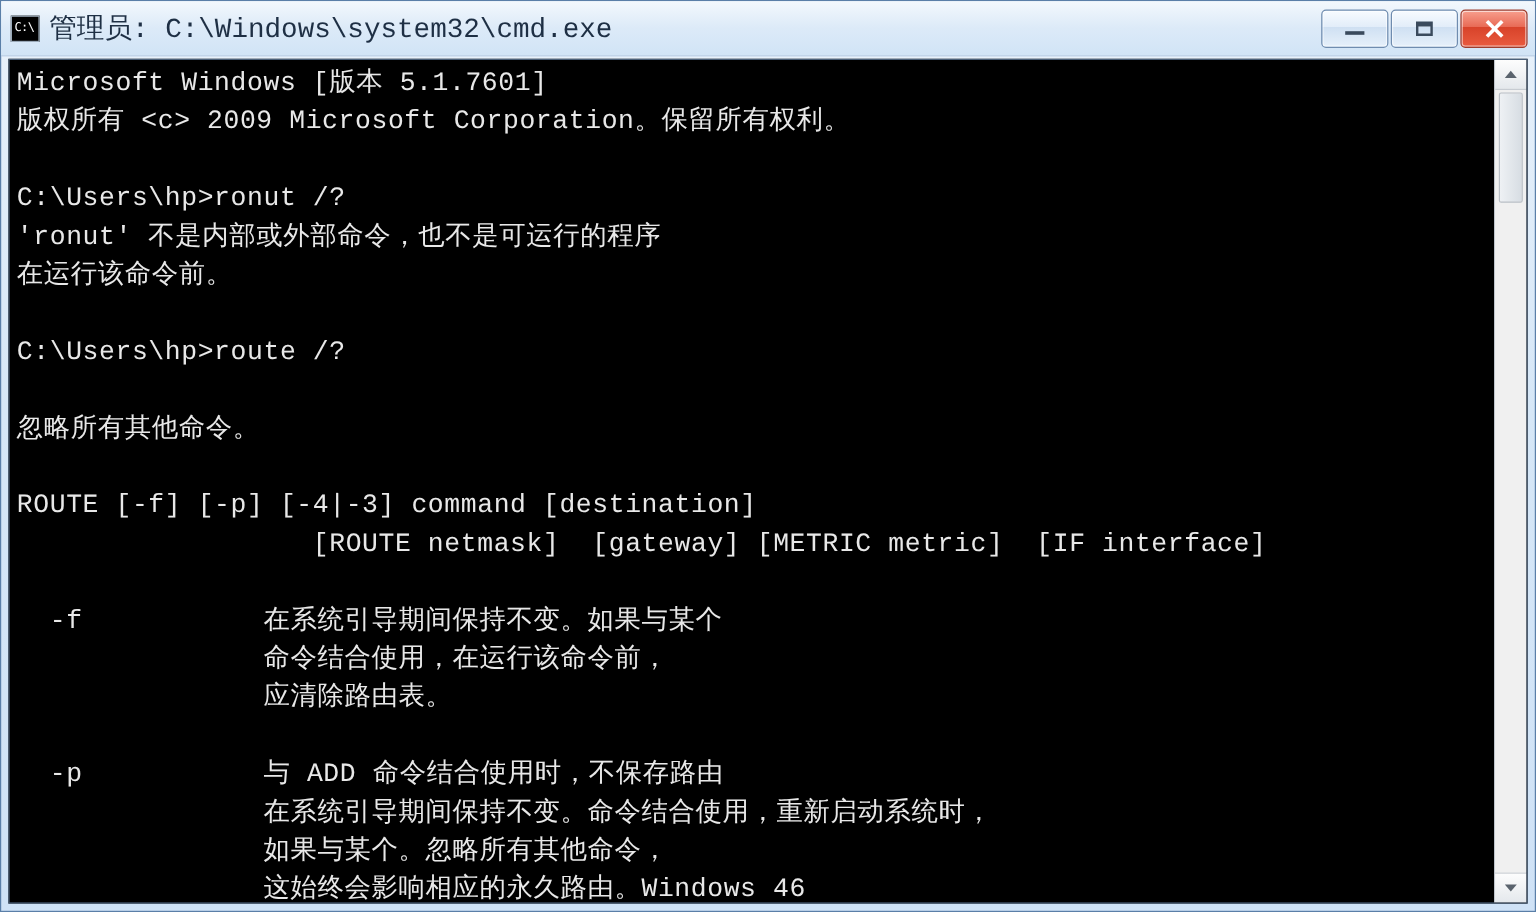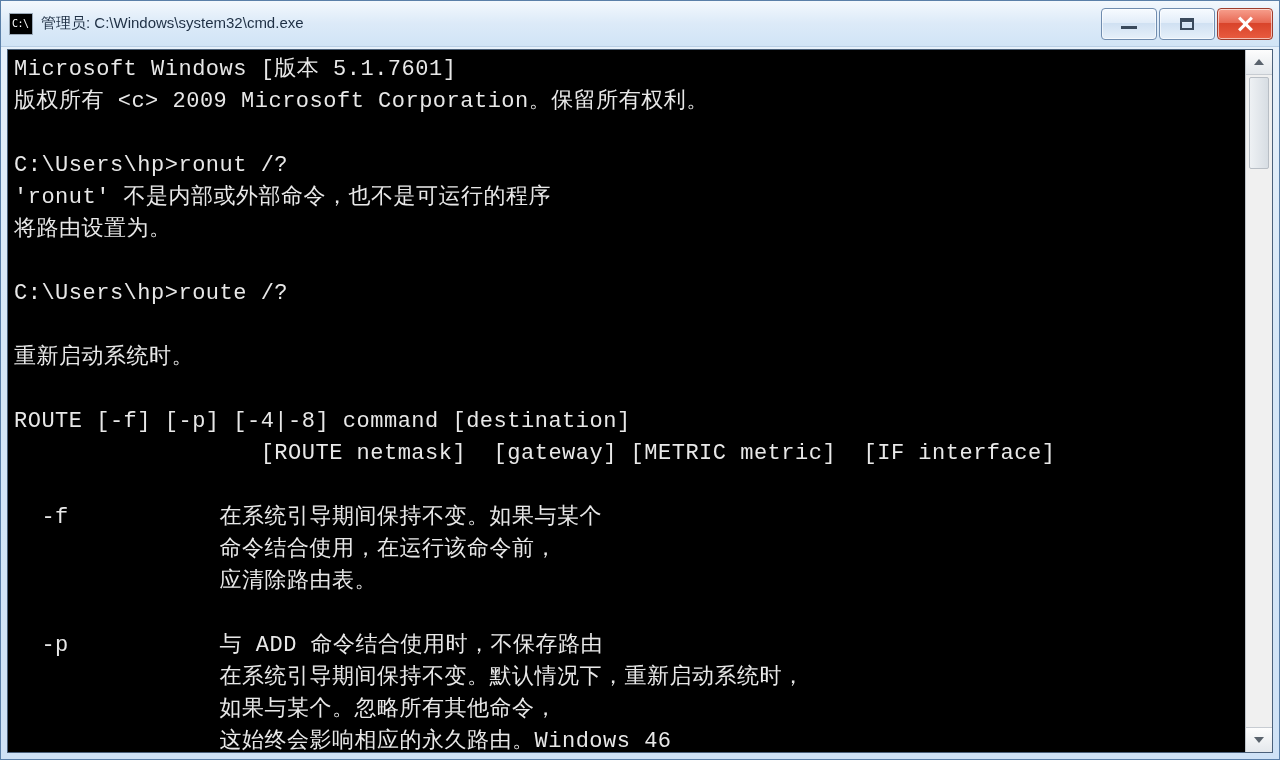--- a/index.html
+++ b/index.html
@@ -53,8 +53,9 @@
   }
   .title-text {
     color: #1e2f44;
-    font-size: 15px;
+    font-size: 23px;
     white-space: nowrap;
+    font-family: Liberation Mono, monospace;
   }
   .win-buttons {
     margin-left: auto;

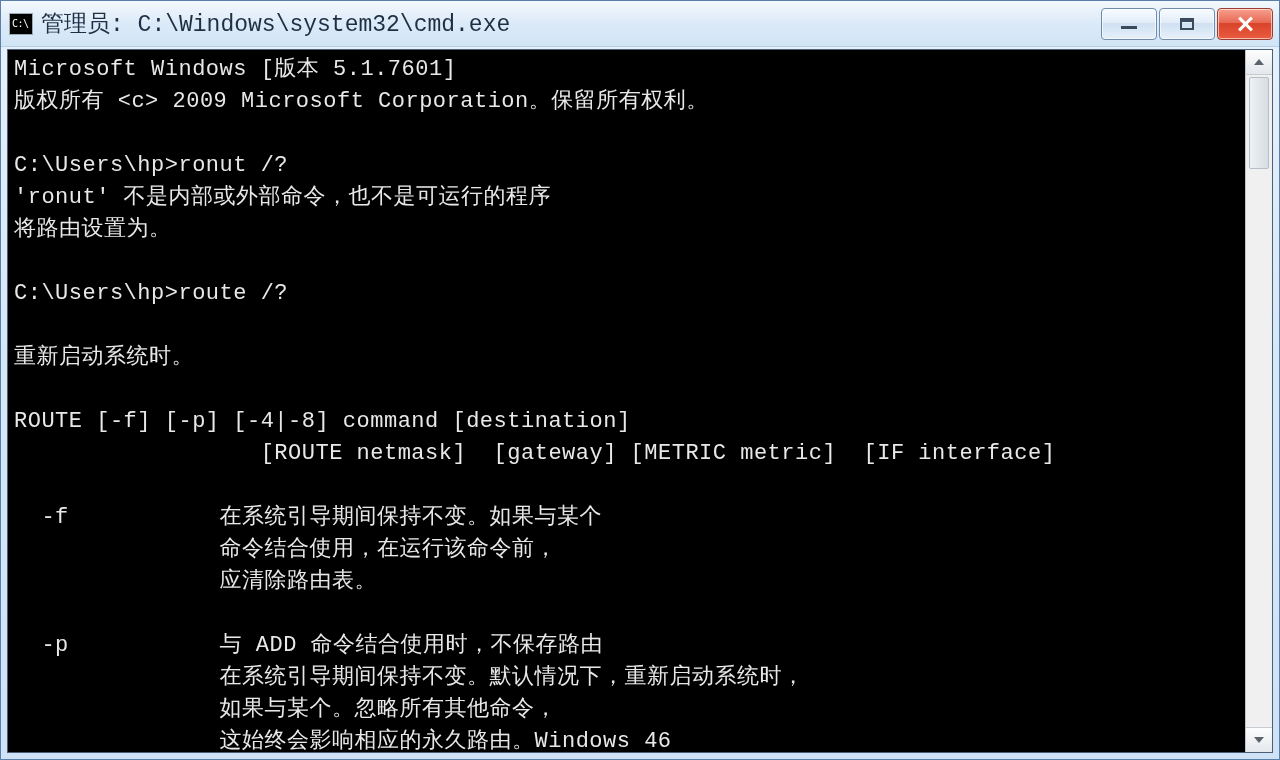--- a/index.html
+++ b/index.html
@@ -207,7 +207,7 @@
 <span></span>
 <span>C:\Users\hp&gt;ronut /?</span>
 <span>'ronut' 不是内部或外部命令，也不是可运行的程序</span>
-<span>将路由设置为。</span>
+<span>在运行该命令前。</span>
 <span></span>
 <span>C:\Users\hp&gt;route /?</span>
 <span></span>

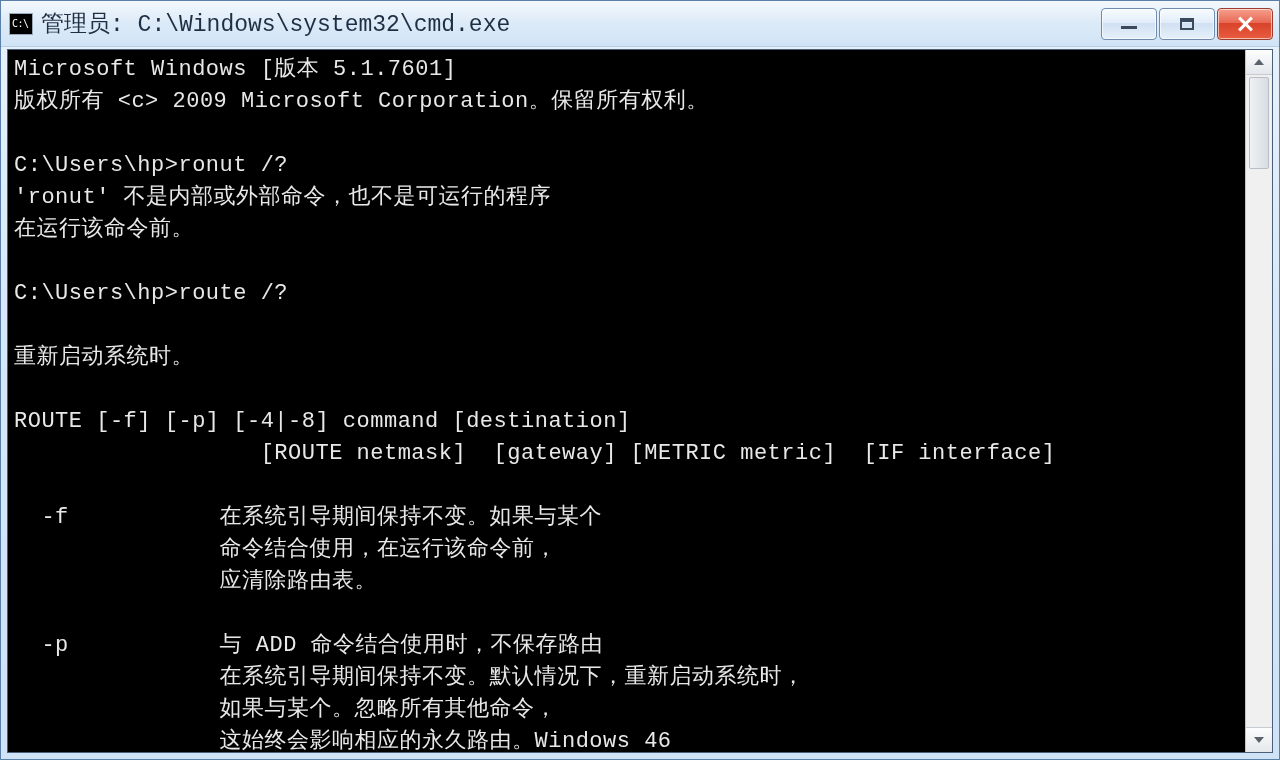--- a/index.html
+++ b/index.html
@@ -211,7 +211,7 @@
 <span></span>
 <span>C:\Users\hp&gt;route /?</span>
 <span></span>
-<span>重新启动系统时。</span>
+<span>忽略所有其他命令。</span>
 <span></span>
 <span>ROUTE [-f] [-p] [-4|-8] command [destination]</span>
 <span>                  [ROUTE netmask]  [gateway] [METRIC metric]  [IF interface]</span>

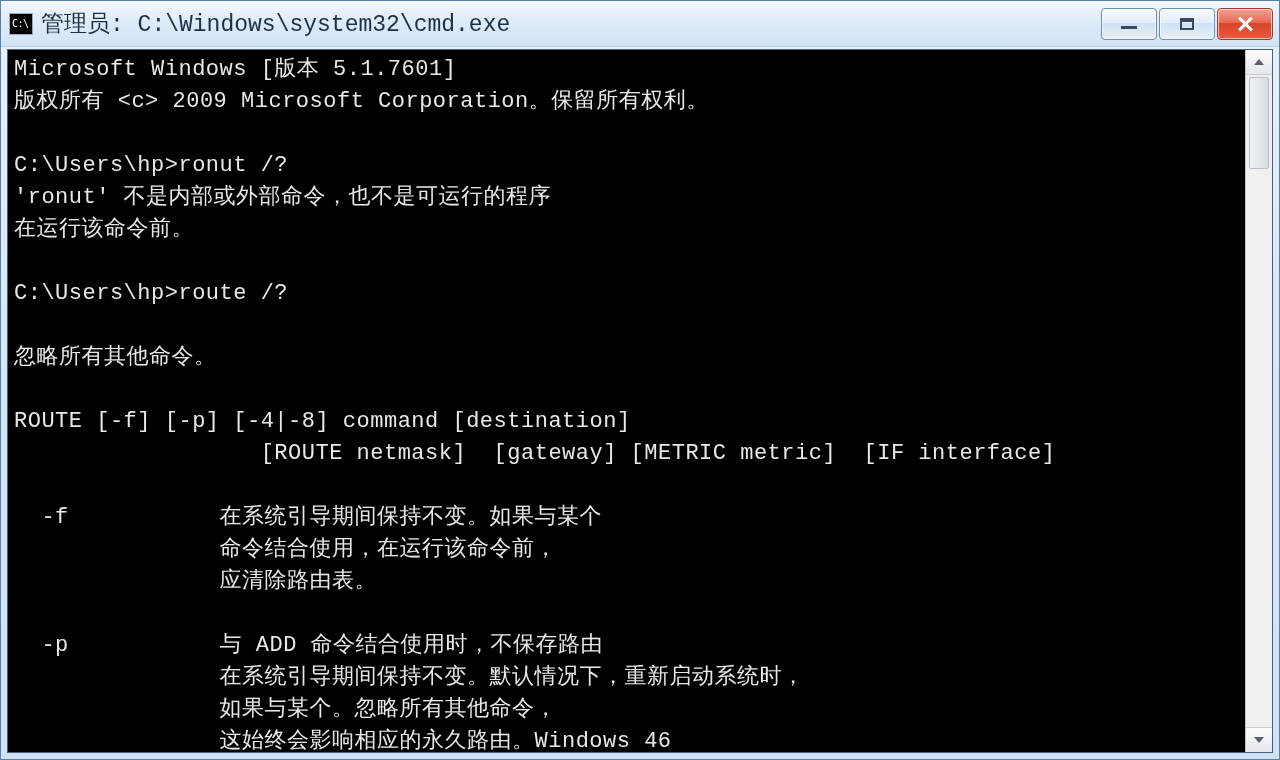--- a/index.html
+++ b/index.html
@@ -213,7 +213,7 @@
 <span></span>
 <span>忽略所有其他命令。</span>
 <span></span>
-<span>ROUTE [-f] [-p] [-4|-8] command [destination]</span>
+<span>ROUTE [-f] [-p] [-4|-3] command [destination]</span>
 <span>                  [ROUTE netmask]  [gateway] [METRIC metric]  [IF interface]</span>
 <span></span>
 <span>  -f           在系统引导期间保持不变。如果与某个</span>

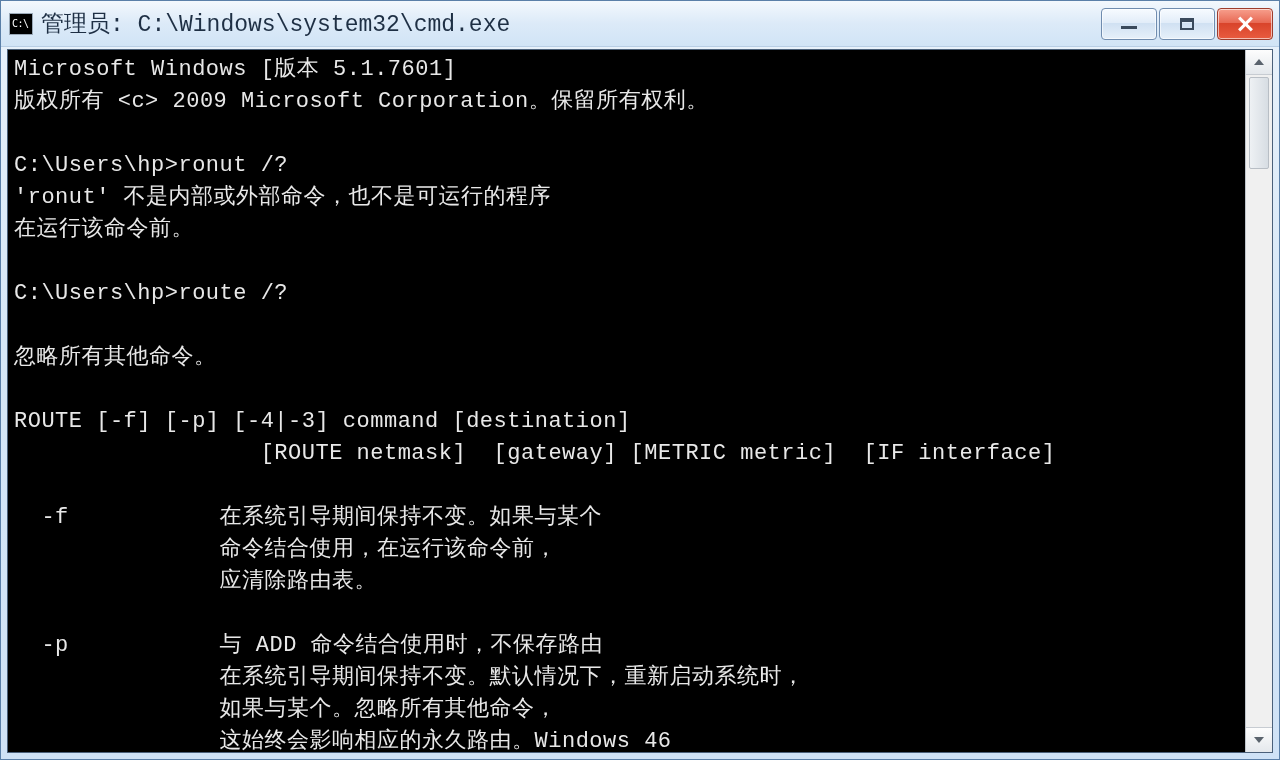--- a/index.html
+++ b/index.html
@@ -221,7 +221,7 @@
 <span>               应清除路由表。</span>
 <span></span>
 <span>  -p           与 ADD 命令结合使用时，不保存路由</span>
-<span>               在系统引导期间保持不变。默认情况下，重新启动系统时，</span>
+<span>               在系统引导期间保持不变。命令结合使用，重新启动系统时，</span>
 <span>               如果与某个。忽略所有其他命令，</span>
 <span>               这始终会影响相应的永久路由。Windows 46</span>
 </div>

